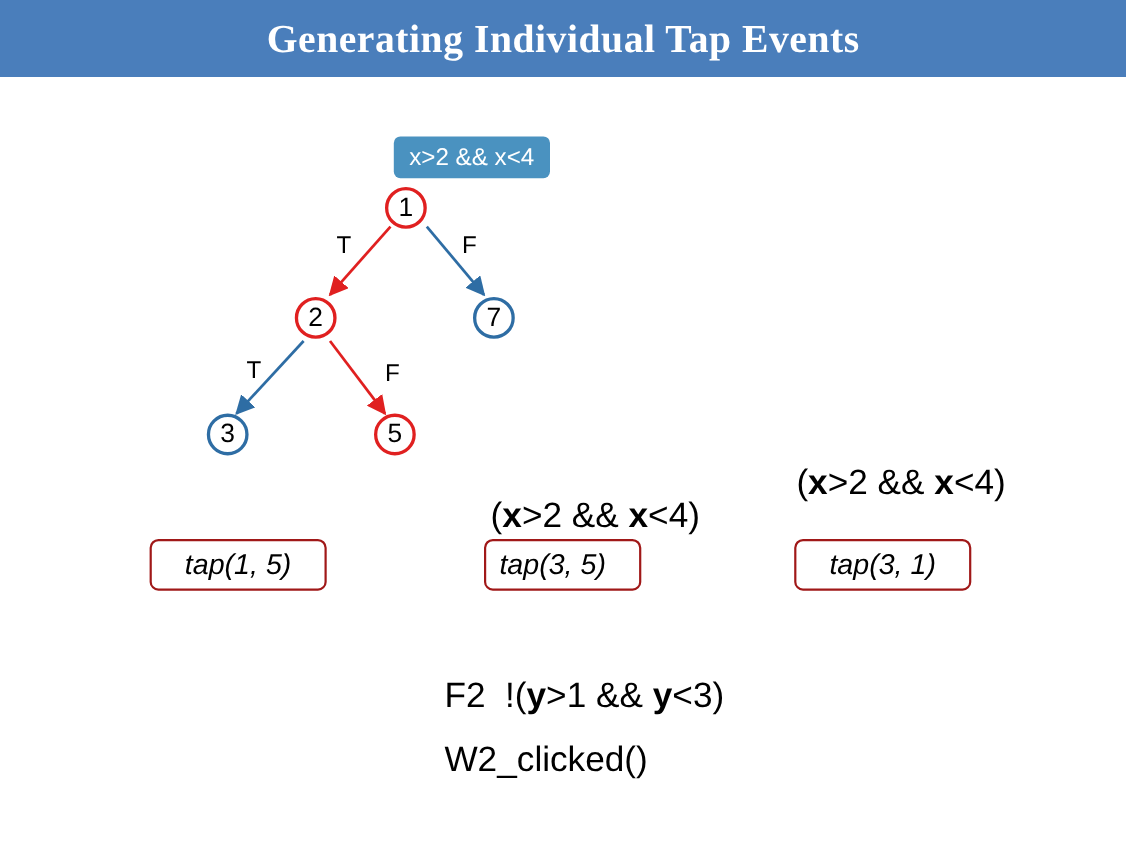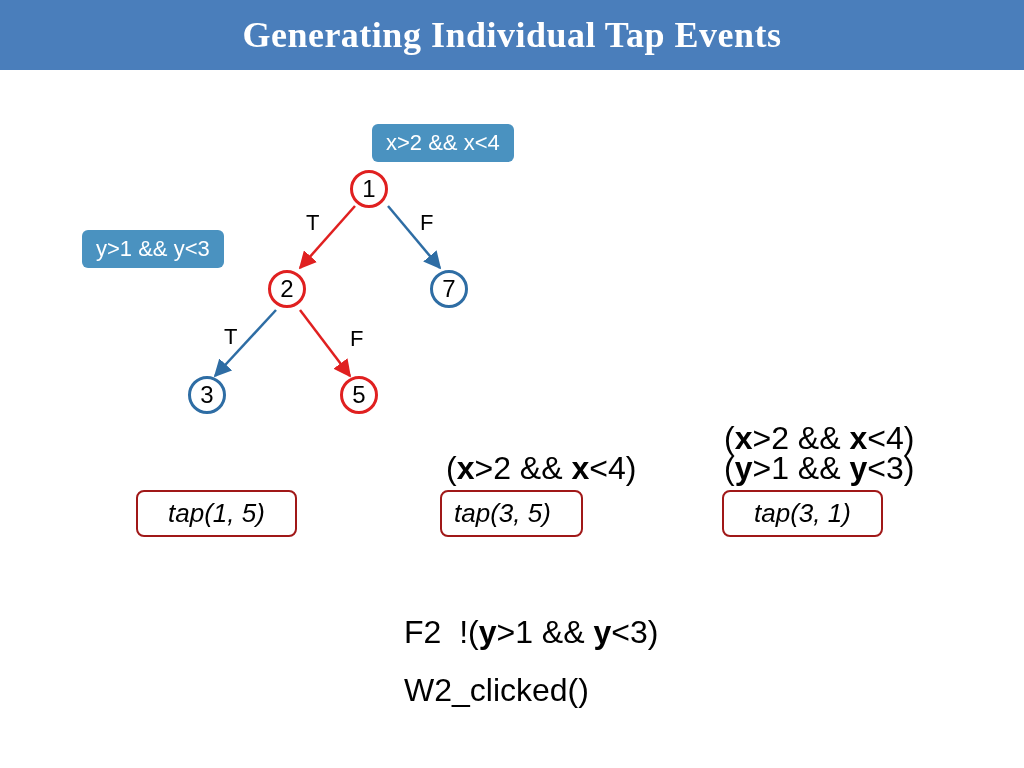--- a/index.html
+++ b/index.html
@@ -88,7 +88,7 @@
 
 <div class="stage">
 
-  <div class="cond-tag" style="left:372px; top:54px;text-align:center;">x&gt;2 &amp;&amp; x&lt;4</div>
+  <div class="cond-tag" style="left:358px; top:54px;text-align:center;">x&gt;2 &amp;&amp; x&lt;4</div>
   <div class="cond-tag" style="left:82px; top:160px;">y&gt;1 &amp;&amp; y&lt;3</div>
 
   <svg class="edges">

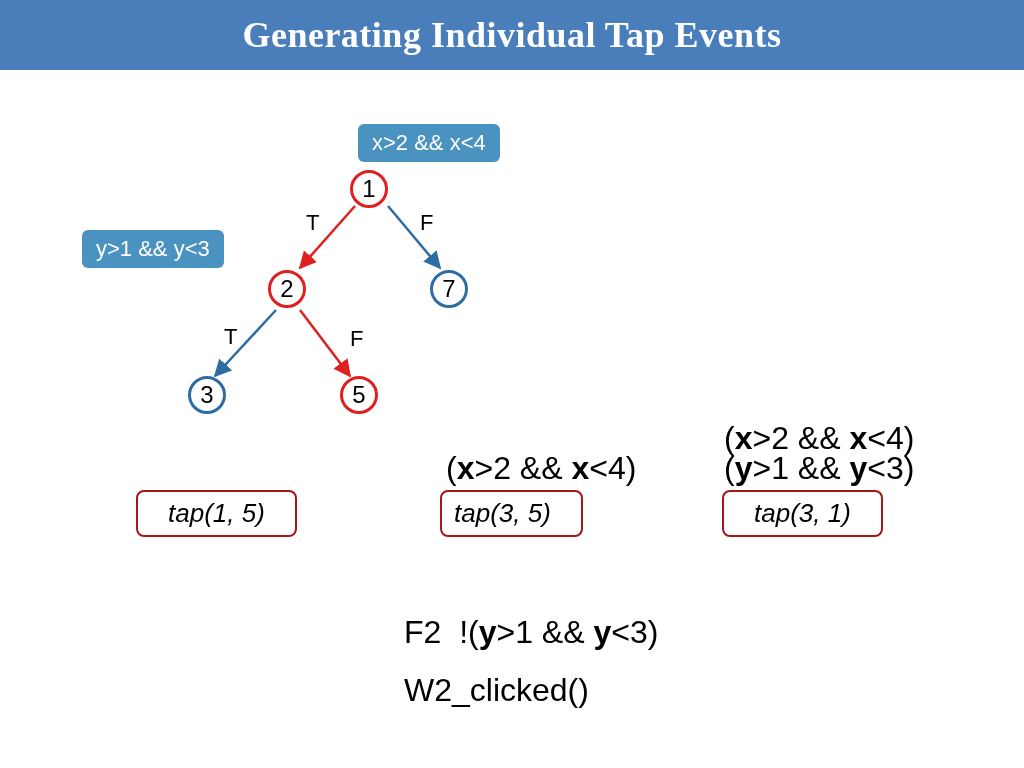--- a/index.html
+++ b/index.html
@@ -89,7 +89,6 @@
 <div class="stage">
 
   <div class="cond-tag" style="left:358px; top:54px;text-align:center;">x&gt;2 &amp;&amp; x&lt;4</div>
-  <div class="cond-tag" style="left:82px; top:160px;">y&gt;1 &amp;&amp; y&lt;3</div>
 
   <svg class="edges">
     <defs>

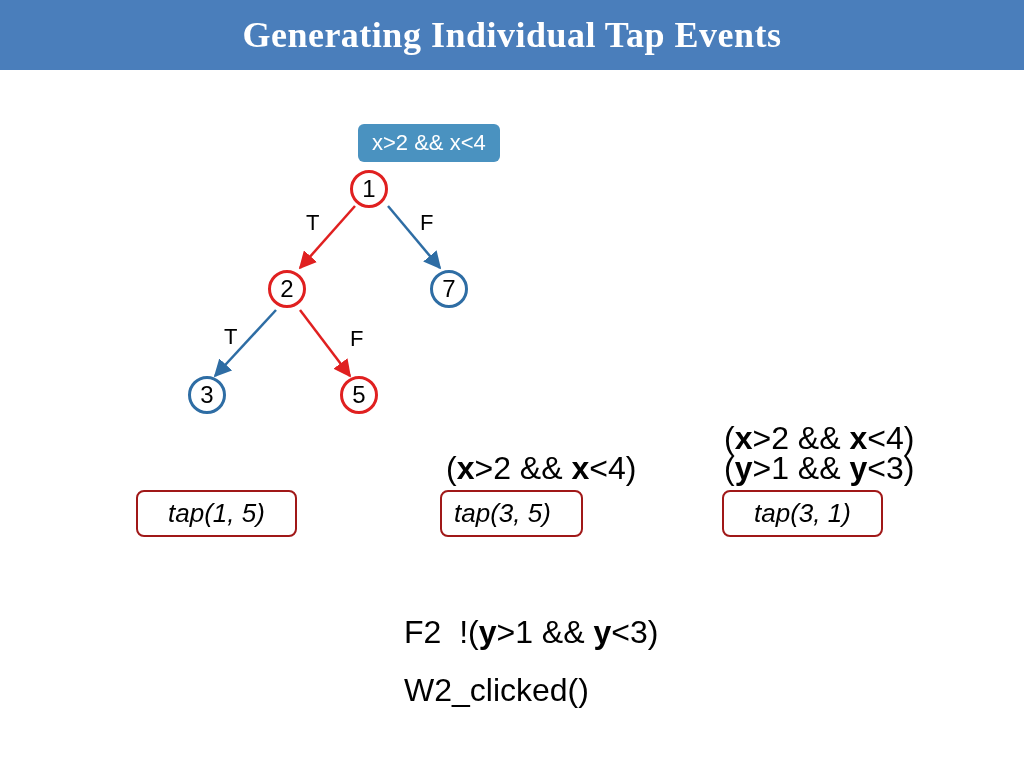--- a/index.html
+++ b/index.html
@@ -122,7 +122,6 @@
 
   <div class="cond-text" style="left:446px; top:378px;">(<b>x</b>&gt;2 &amp;&amp; <b>x</b>&lt;4)</div>
   <div class="cond-text" style="left:724px; top:348px;">(<b>x</b>&gt;2 &amp;&amp; <b>x</b>&lt;4)</div>
-  <div class="cond-text" style="left:724px; top:378px;">(<b>y</b>&gt;1 &amp;&amp; <b>y</b>&lt;3)</div>
 
   <div class="tap-box" style="left:136px; top:420px;">tap(1, 5)</div>
   <div class="tap-box" style="left:440px; top:420px;padding-left:12px;">tap(3, 5)</div>

